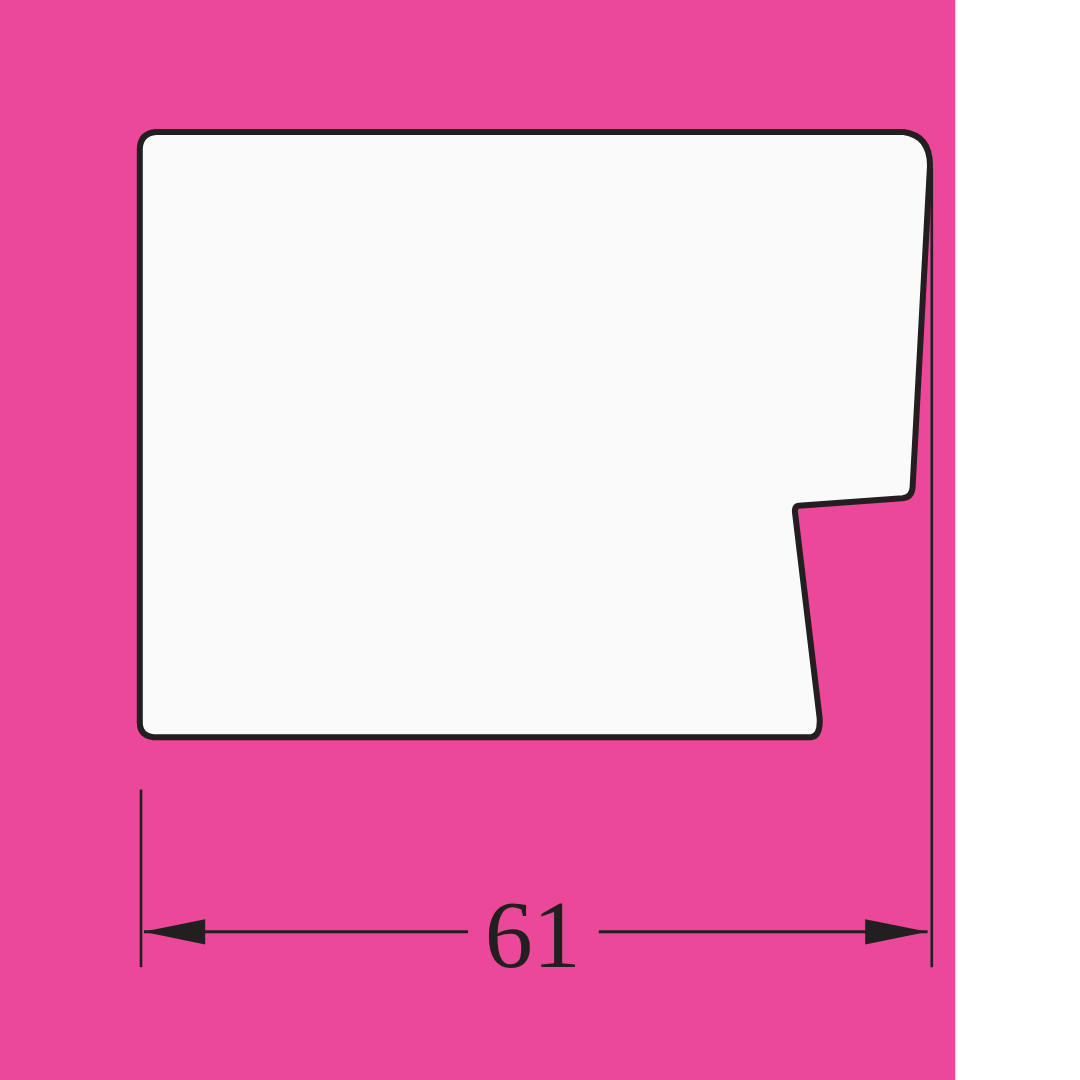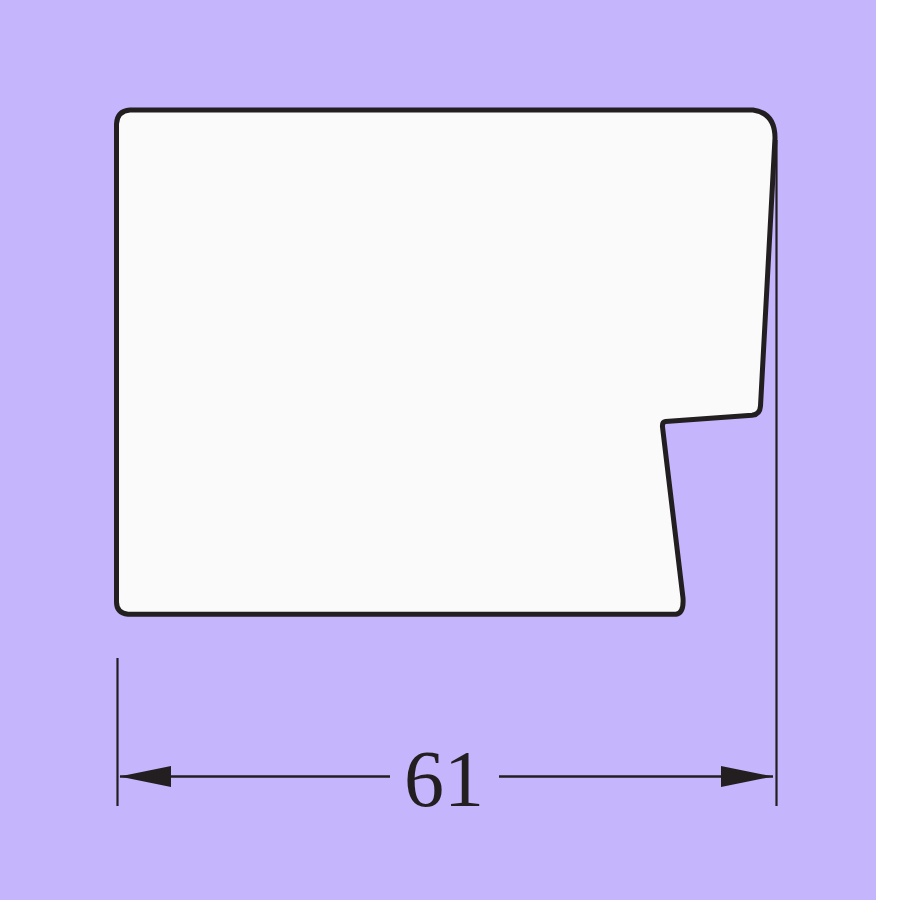--- a/index.html
+++ b/index.html
@@ -3,7 +3,7 @@
 <meta charset="utf-8">
 <style>
   html,body{margin:0;padding:0;background:#ffffff;}
-  .wrap{width:876px;height:900px;position:relative;background:#c4b5fd;overflow:hidden;}
+  .wrap{width:796px;height:900px;position:relative;background:#ec4899;overflow:hidden;}
   svg{display:block;}
   text{font-family:"Liberation Serif", serif;}
 </style>

